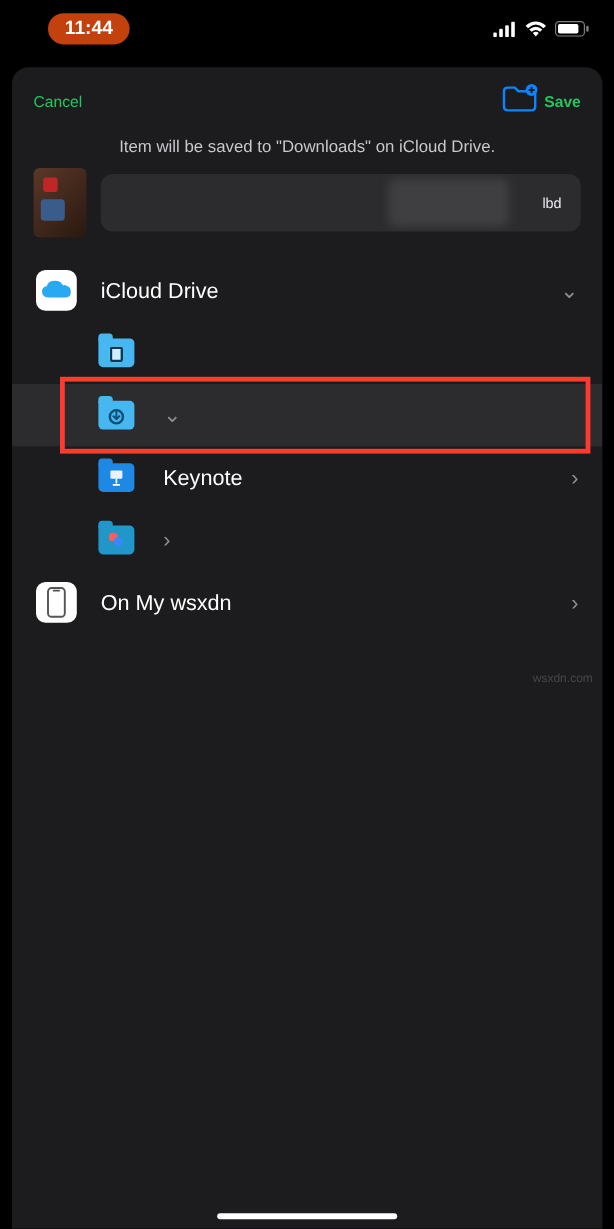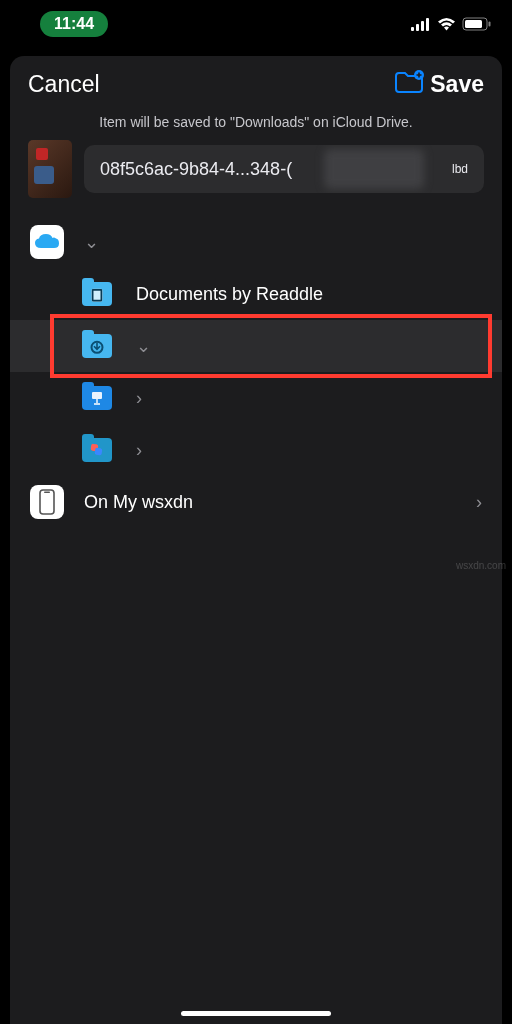--- a/index.html
+++ b/index.html
@@ -8,7 +8,7 @@
 
     
     .status-bar { height: 48px; display: flex; align-items: center; justify-content: space-between; padding: 0 20px 0 40px; }
-    .time-pill { background: #15803d; color: #fff; font-weight: 600; font-size: 16px; padding: 4px 14px; border-radius: 16px; }
+    .time-pill { background: #c2410c; color: #fff; font-weight: 600; font-size: 16px; padding: 4px 14px; border-radius: 16px; }
     .status-icons { display: flex; align-items: center; gap: 6px; }
 
     

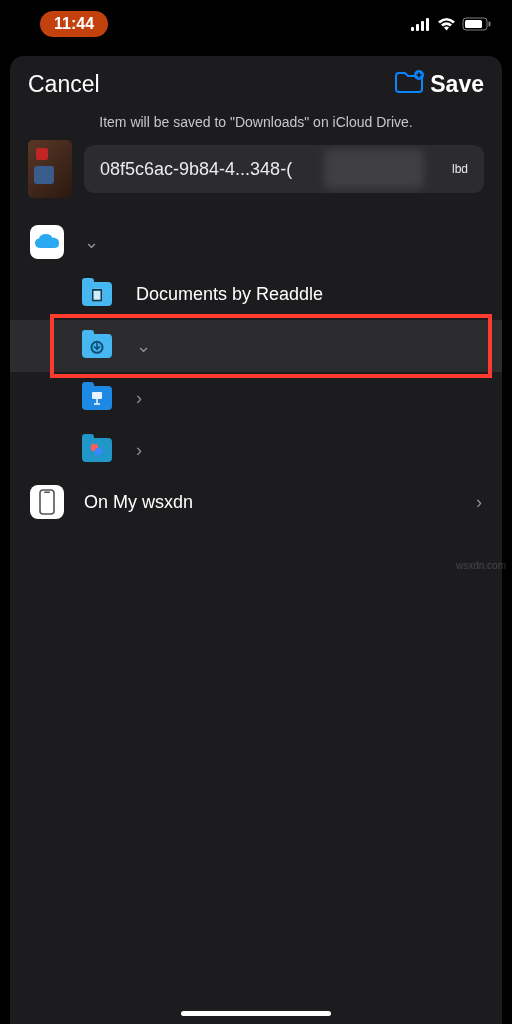--- a/index.html
+++ b/index.html
@@ -15,7 +15,7 @@
     .sheet { position: absolute; left: 10px; right: 10px; top: 56px; bottom: 0; background: #1c1c1e; border-radius: 14px 14px 0 0; overflow: hidden; display: flex; flex-direction: column; }
 
     .nav-bar { height: 56px; display: flex; align-items: center; justify-content: space-between; padding: 0 18px; }
-    .nav-btn { color: #ffffff; font-size: 23px; background: none; border: none; cursor: pointer; }
+    .nav-btn { color: #22c55e; font-size: 13px; background: none; border: none; cursor: pointer; }
     .nav-right { display: flex; align-items: center; gap: 6px; }
     .save-btn { font-weight: 600; }
 

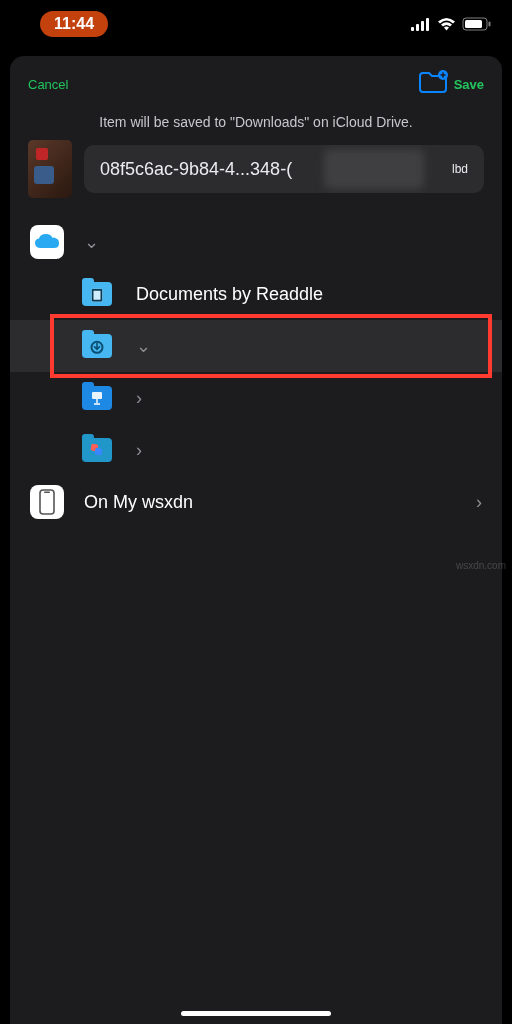--- a/index.html
+++ b/index.html
@@ -102,7 +102,6 @@
     <div class="filename-row">
       <div class="thumb"></div>
       <div class="filename-field">
-        <span>08f5c6ac-9b84-4...348-(</span>
         <div class="filename-blur"></div>
         <span class="filename-tail">lbd</span>
       </div>

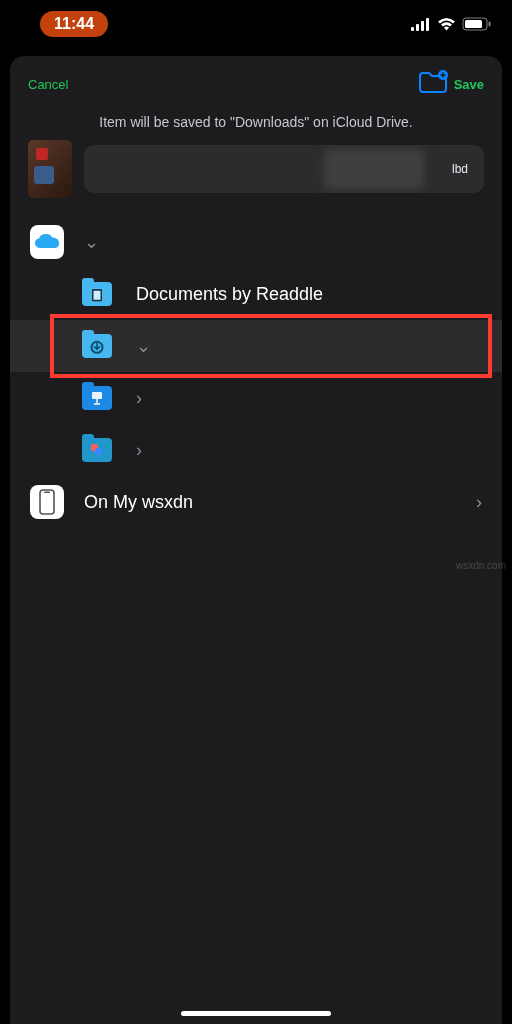--- a/index.html
+++ b/index.html
@@ -118,6 +118,7 @@
           </div>
         </div>
         <div style="width:14px"></div>
+        <div class="label">iCloud Drive</div>
         <span class="chev">⌄</span>
       </div>
 

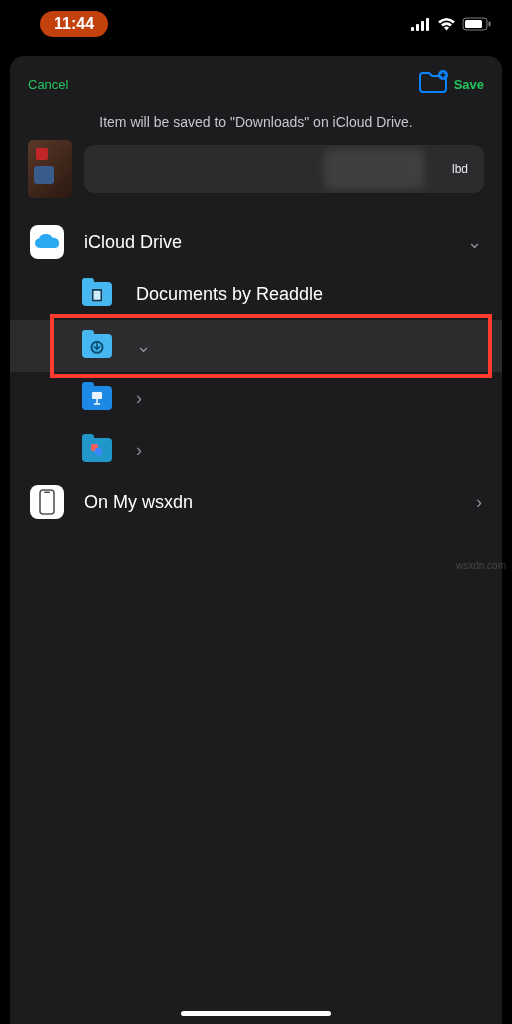--- a/index.html
+++ b/index.html
@@ -129,7 +129,6 @@
             </div>
           </div>
         <div style="width:14px"></div>
-        <div class="label">Documents by Readdle</div>
       </div>
 
       <div style="position:relative;">

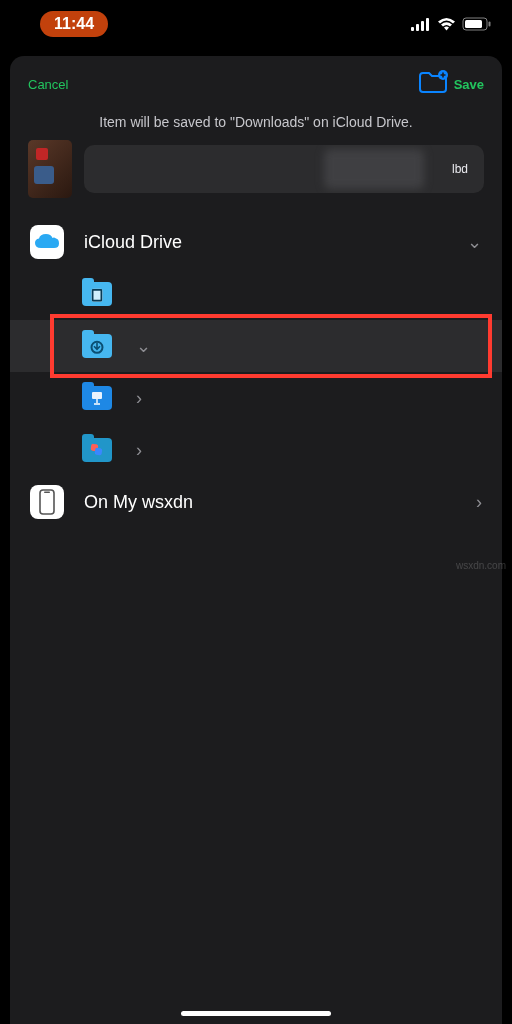--- a/index.html
+++ b/index.html
@@ -158,6 +158,7 @@
             </div>
           </div>
         <div style="width:14px"></div>
+        <div class="label">Keynote</div>
         <span class="chev">›</span>
       </div>
 

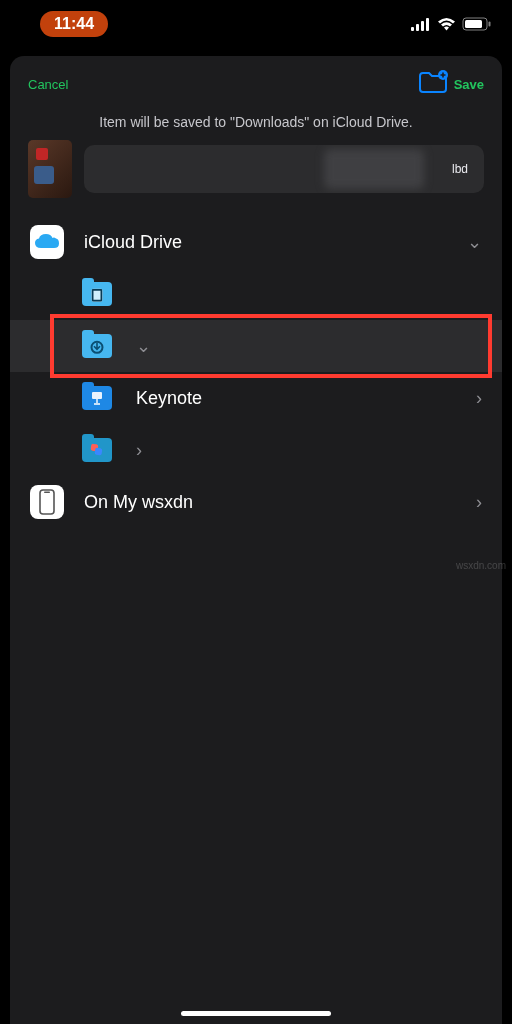--- a/index.html
+++ b/index.html
@@ -54,7 +54,7 @@
 
     .home-indicator { position: absolute; bottom: 8px; left: 50%; transform: translateX(-50%); width: 150px; height: 5px; background: #fff; border-radius: 3px; }
 
-    .watermark { position: absolute; right: 6px; top: 560px; color: rgba(255,255,255,0.18); font-size: 10px; writing-mode: horizontal-tb; text-align: center; }
+    .watermark { position: absolute; right: 18px; top: 560px; color: rgba(255,255,255,0.18); font-size: 10px; writing-mode: horizontal-tb; text-align: center; }
   </style>
 </head>
 <body>

